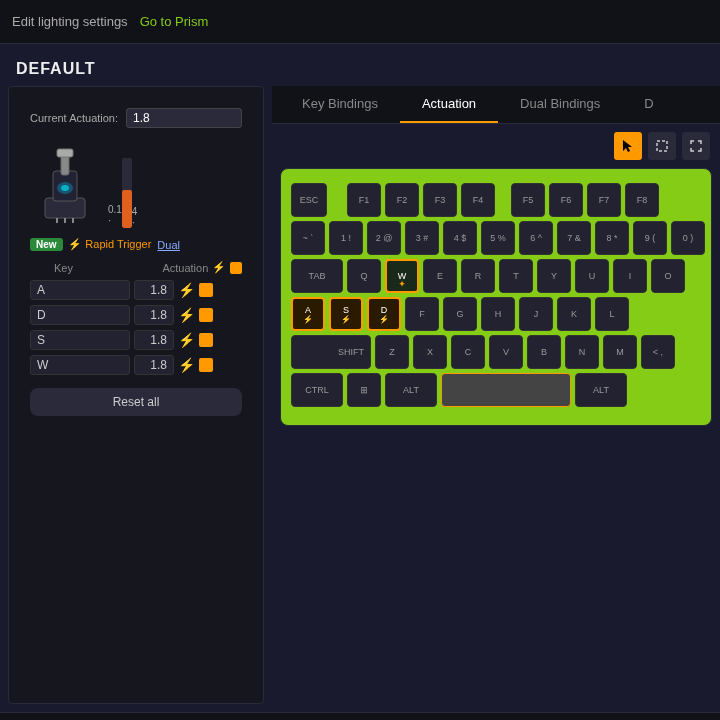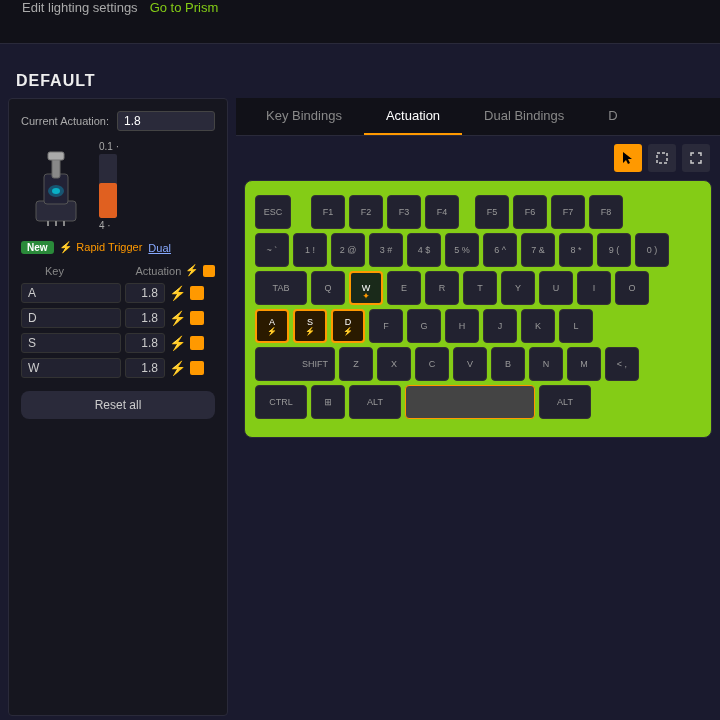--- a/index.html
+++ b/index.html
@@ -18,7 +18,8 @@
       background: #111118;
       height: 44px;
       display: flex;
-      padding: 0 22px;
+      align-items: center;
+      padding: 0 12px;
       gap: 12px;
       border-bottom: 1px solid #2a2a3a;
     }

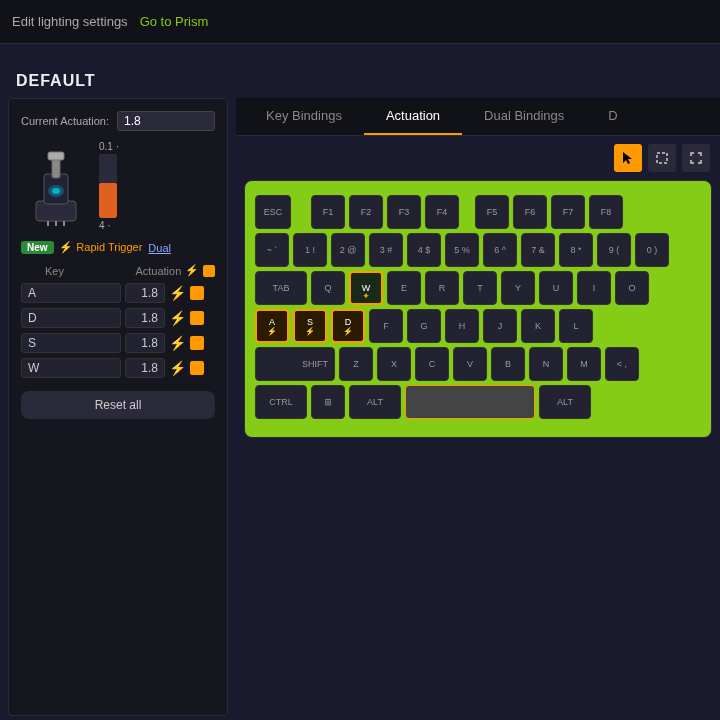--- a/index.html
+++ b/index.html
@@ -36,7 +36,7 @@
 
     
     .page-title {
-      padding: 28px 16px 8px;
+      padding: 16px 16px 8px;
       font-size: 16px;
       font-weight: bold;
       color: #eee;

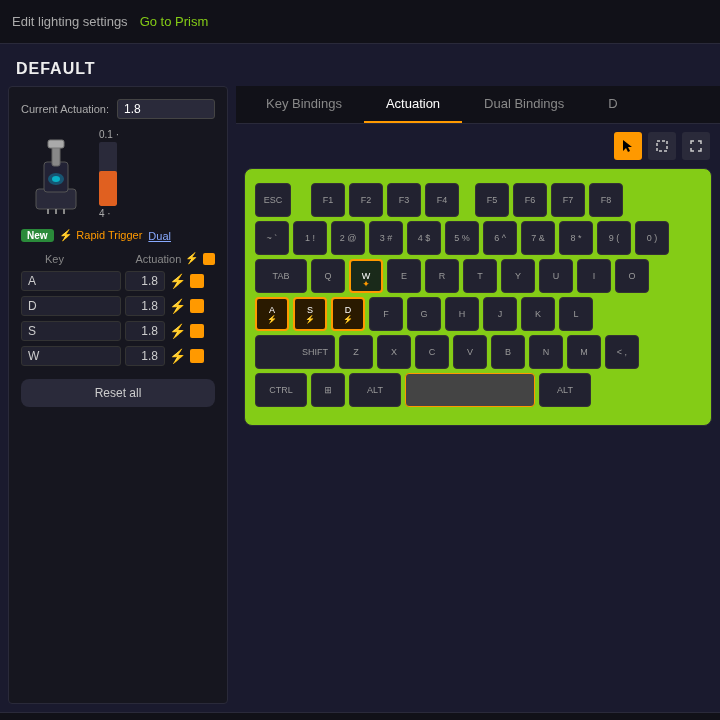--- a/index.html
+++ b/index.html
@@ -52,12 +52,12 @@
 
     
     .left-panel {
-      width: 220px;
+      width: 256px;
       background: #16161f;
       border: 1px solid #2a2a3a;
       margin: 0 8px 8px 8px;
       border-radius: 4px;
-      padding: 12px;
+      padding: 21px;
       flex-shrink: 0;
       position: relative;
     }

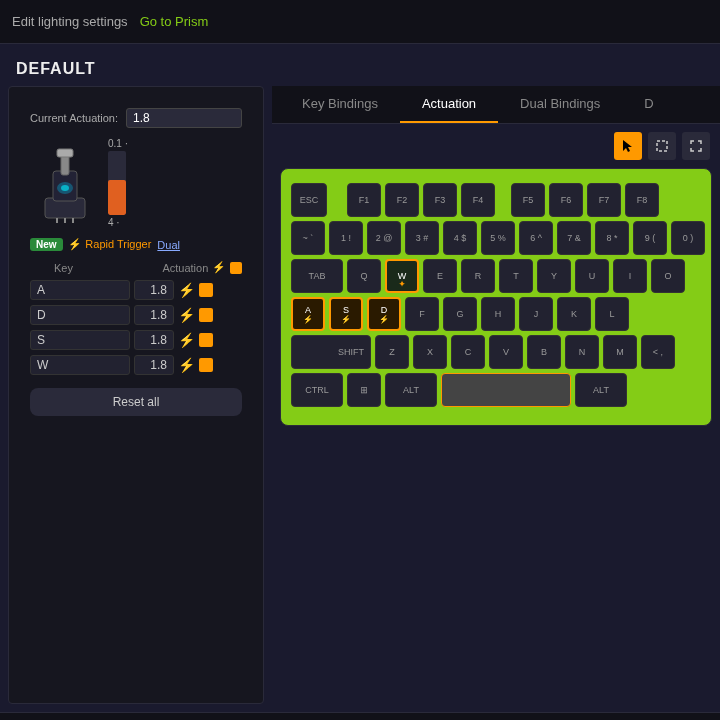--- a/index.html
+++ b/index.html
@@ -103,8 +103,8 @@
     }
     .gauge-bar-container {
       display: flex;
-      flex-direction: column;
-      align-items: flex-start;
+      flex-direction: row;
+      align-items: flex-end;
       position: relative;
       height: 90px;
       width: 30px;

